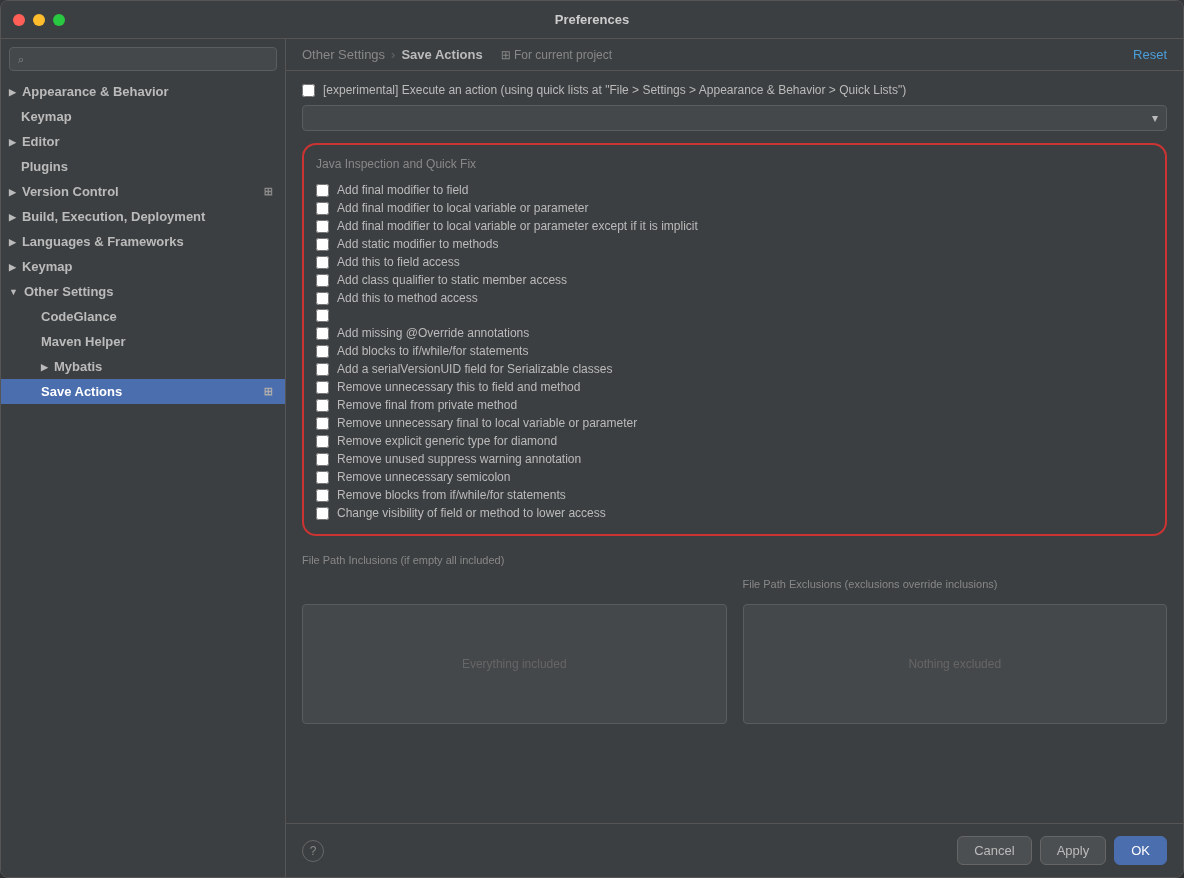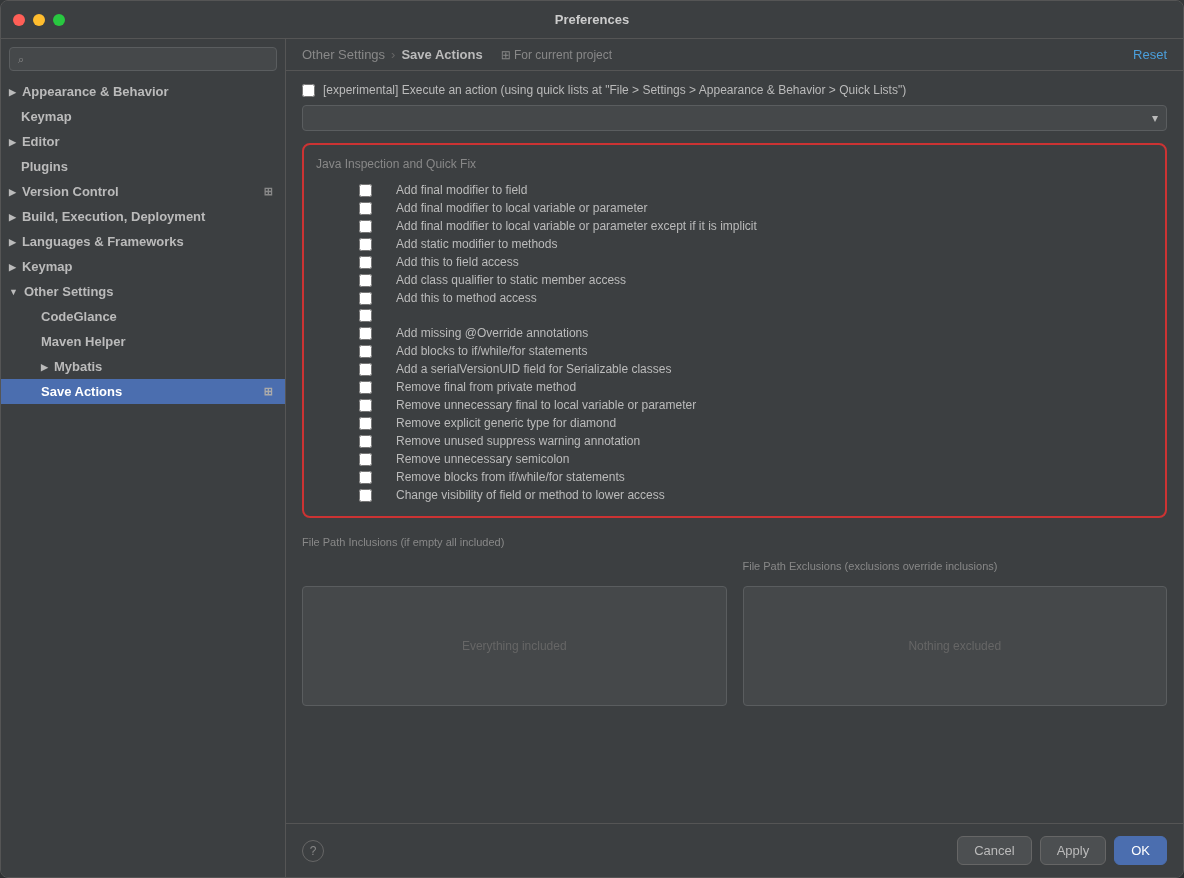--- a/index.html
+++ b/index.html
@@ -174,7 +174,7 @@
     
     .inspection-box {
       border: 2px solid #cc3333;
-      border-radius: 8px;
+      border-radius: 14px;
       padding: 12px;
       margin-bottom: 12px;
     }

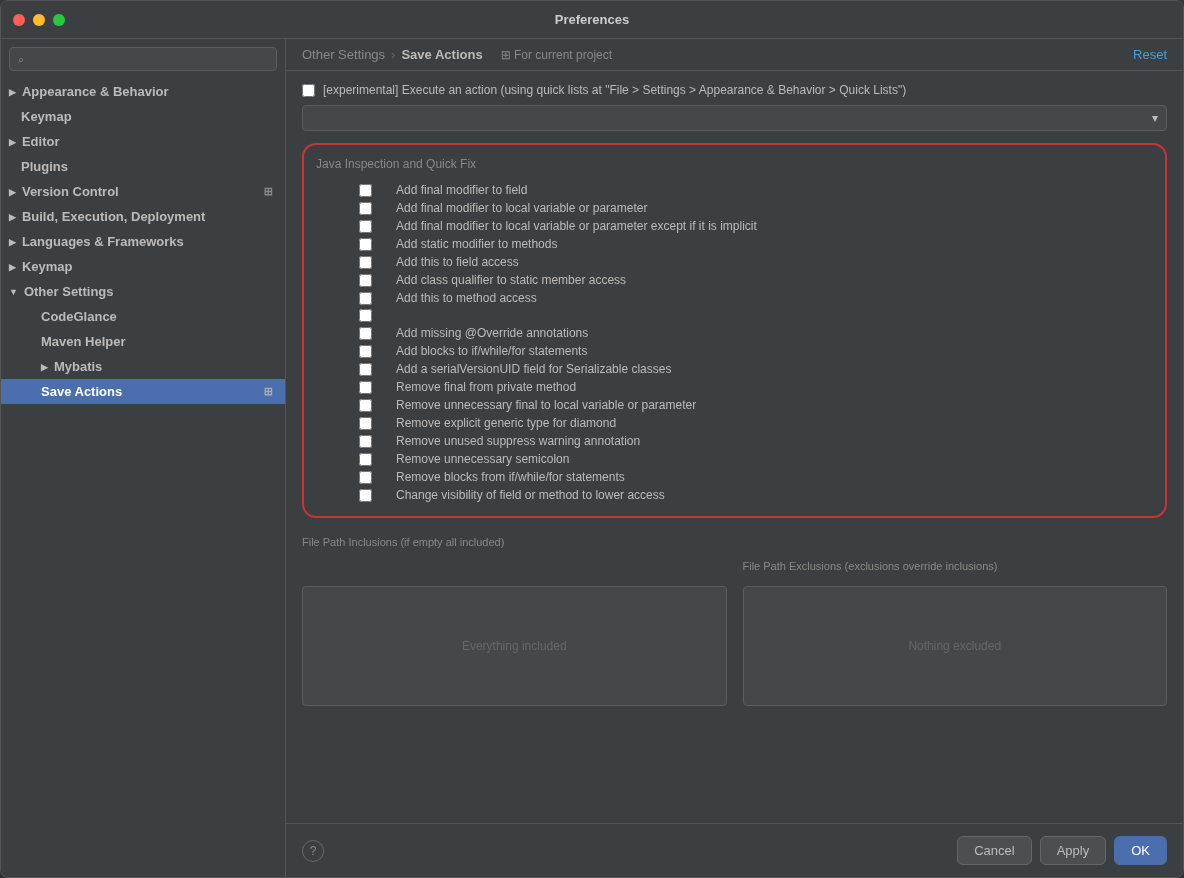--- a/index.html
+++ b/index.html
@@ -186,9 +186,8 @@
     .checkbox-row {
       display: flex;
       align-items: center;
-      gap: 24px;
+      gap: 8px;
       padding: 2px 0;
-      margin-left: 43px;
     }
     .checkbox-row label {
       color: #bbbbbb;

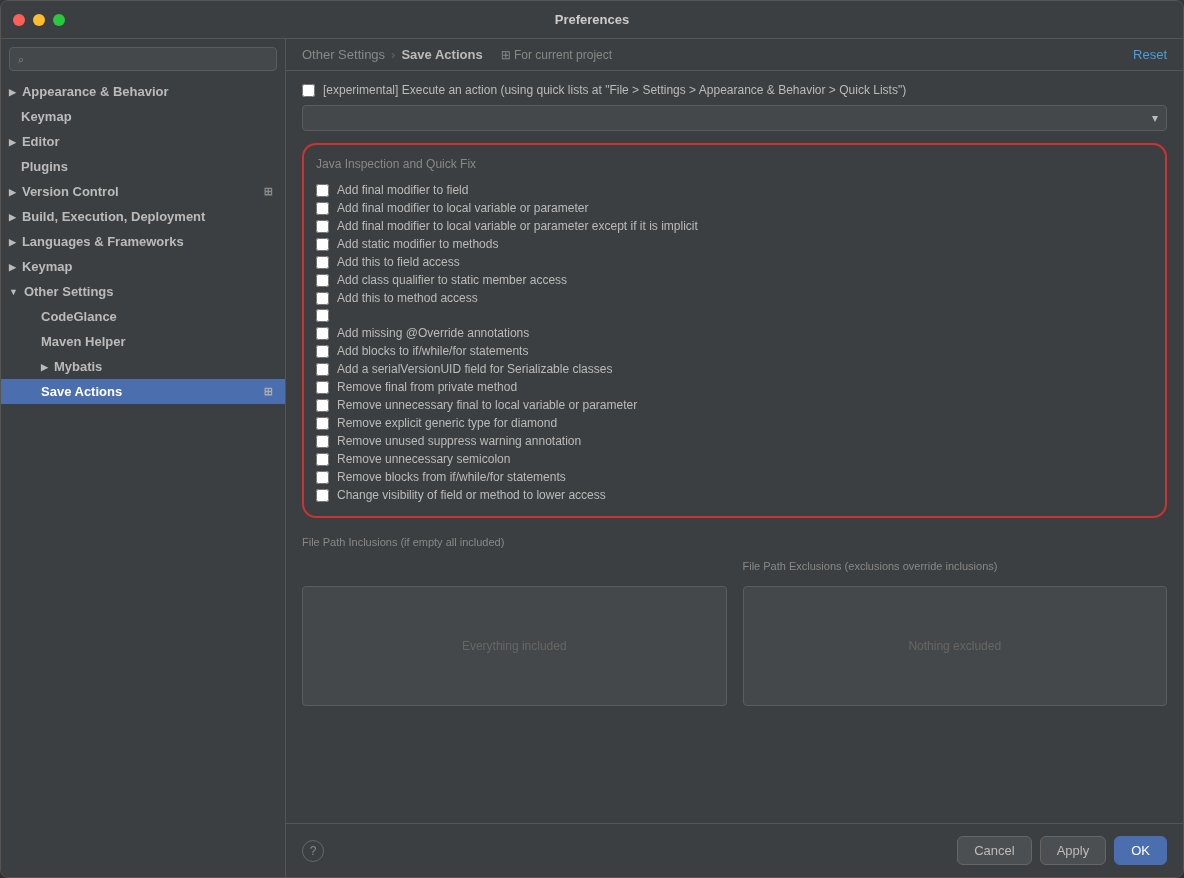--- a/index.html
+++ b/index.html
@@ -423,6 +423,10 @@
           </div>
           <div class="checkbox-row">
             <input type="checkbox" style="">
+            <label>Remove unnecessary this to field and method</label>
+          </div>
+          <div class="checkbox-row">
+            <input type="checkbox" style="">
             <label>Remove final from private method</label>
           </div>
           <div class="checkbox-row">

